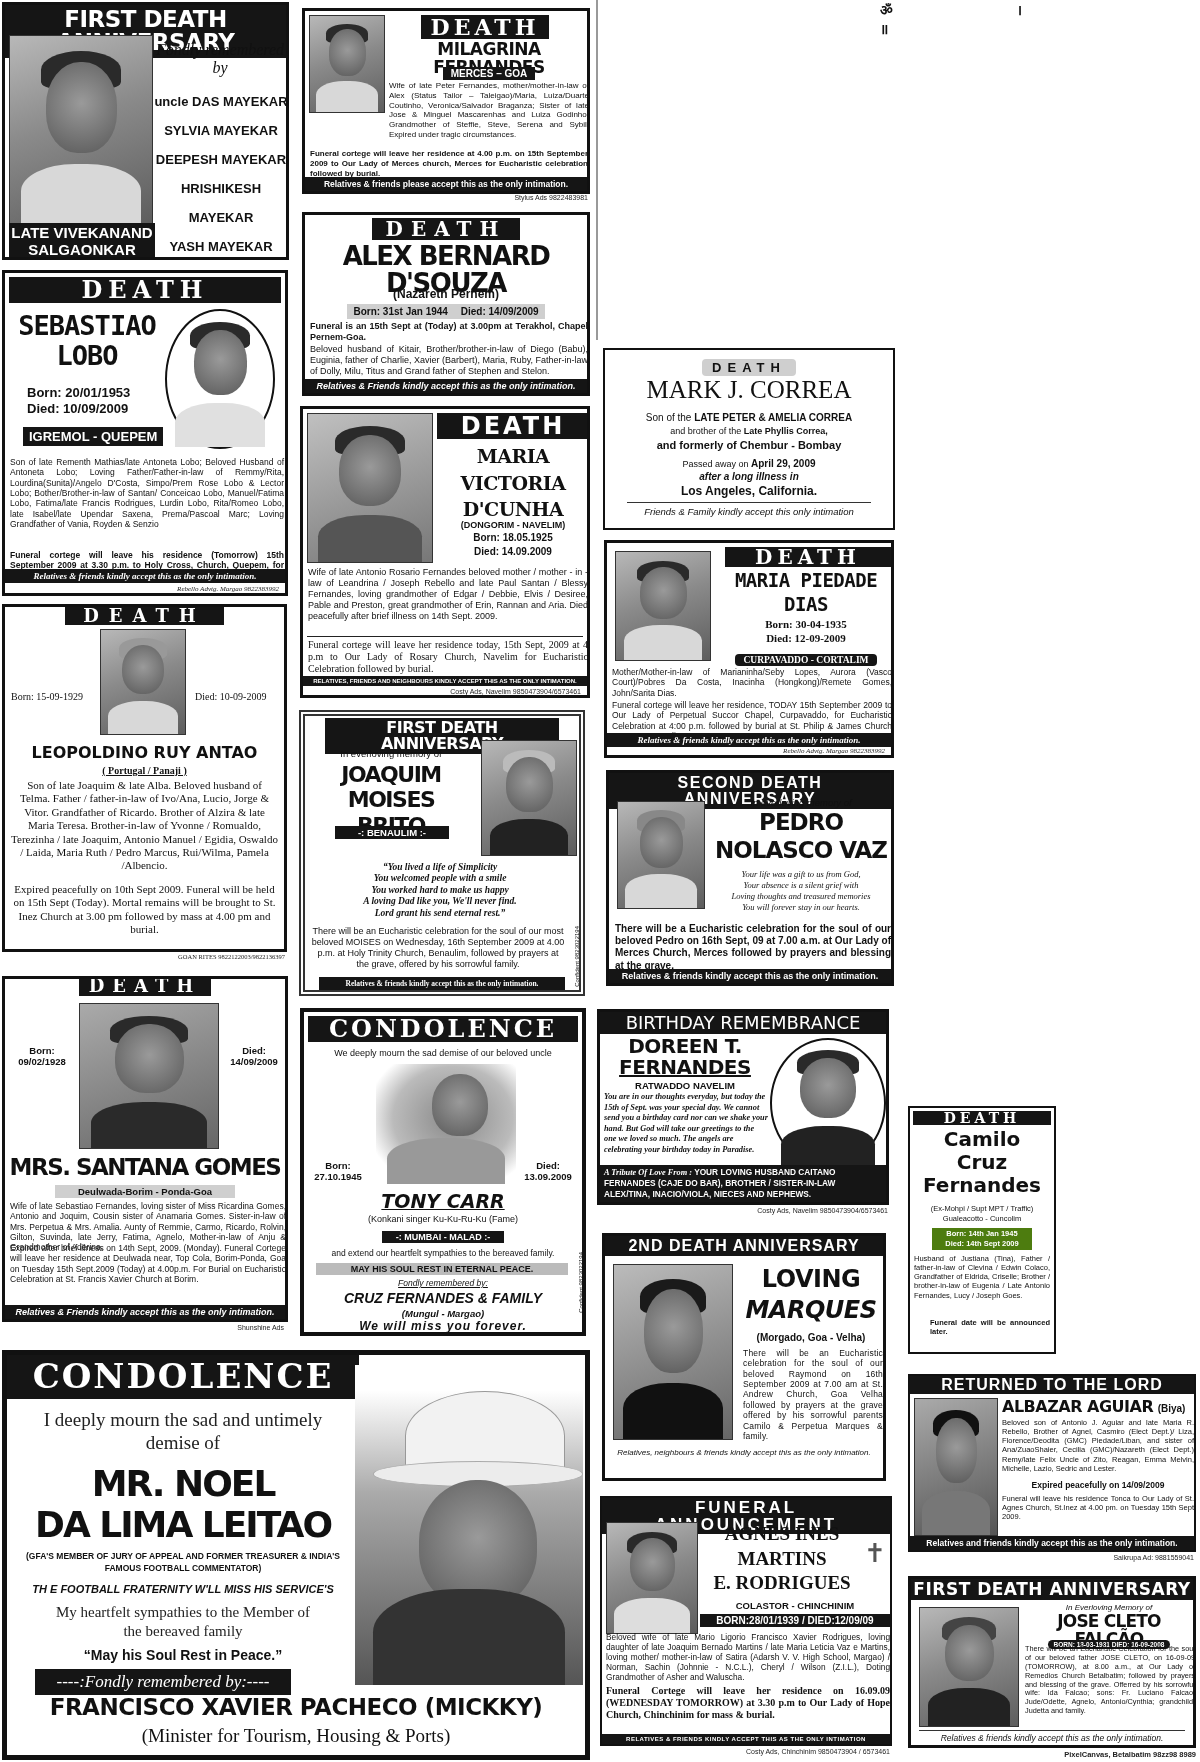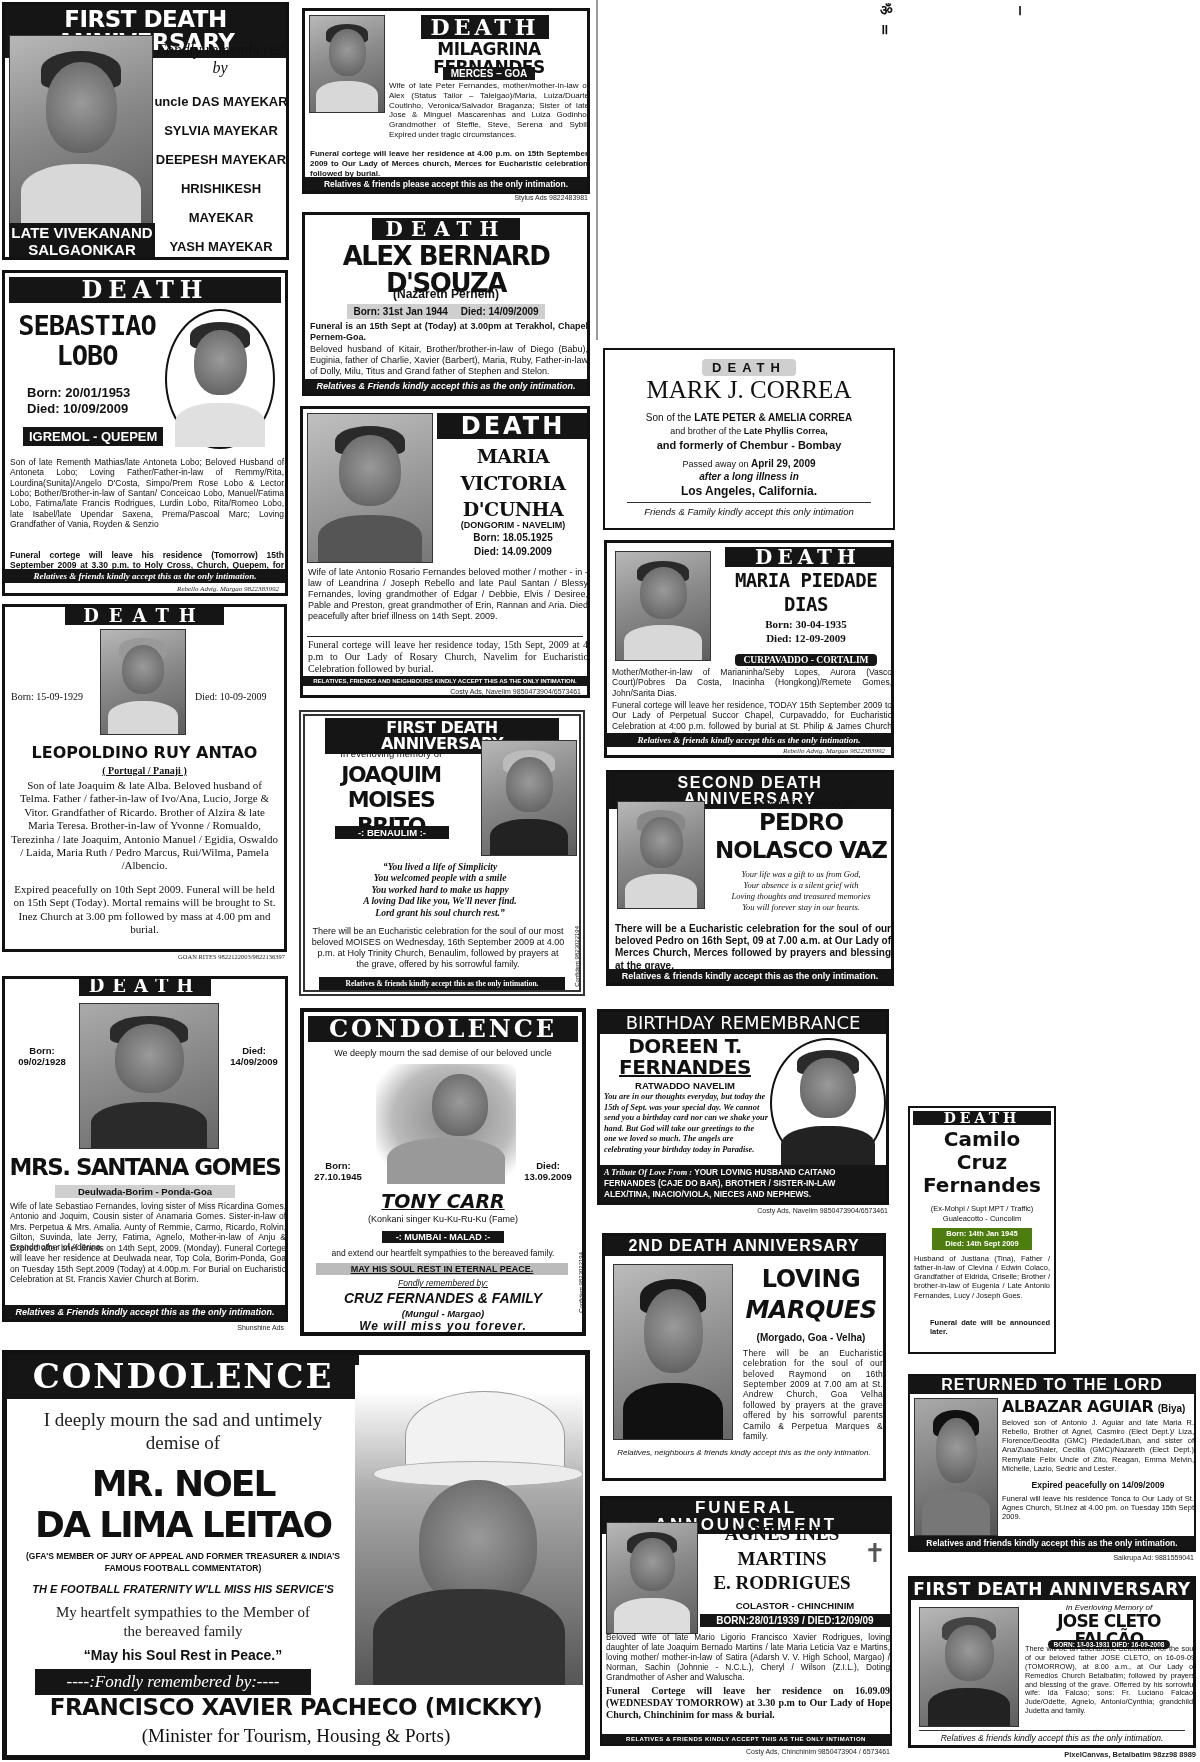--- a/index.html
+++ b/index.html
@@ -198,7 +198,7 @@
     <div>You welcomed people with a smile</div>
     <div>You worked hard to make us happy</div>
     <div>A loving Dad like you, We'll never find.</div>
-    <div>Lord grant his soul church rest.”</div>
+    <div>Lord grant his send eternal rest.”</div>
   </div>
   <div class="abs center" style="left:6px;right:14px;top:210px;font-size:9px;line-height:1.22;">There will be an Eucharistic celebration for the soul of our most beloved MOISES on Wednesday, 16th September 2009 at 4.00 p.m. at Holy Trinity Church, Benaulim, followed by prayers at the grave, offered by his sorrowful family.</div>
   <div class="foot serif" style="left:14px;right:14px;font-size:7.5px;font-style:normal;">Relatives &amp; friends kindly accept this as the only intimation.</div>

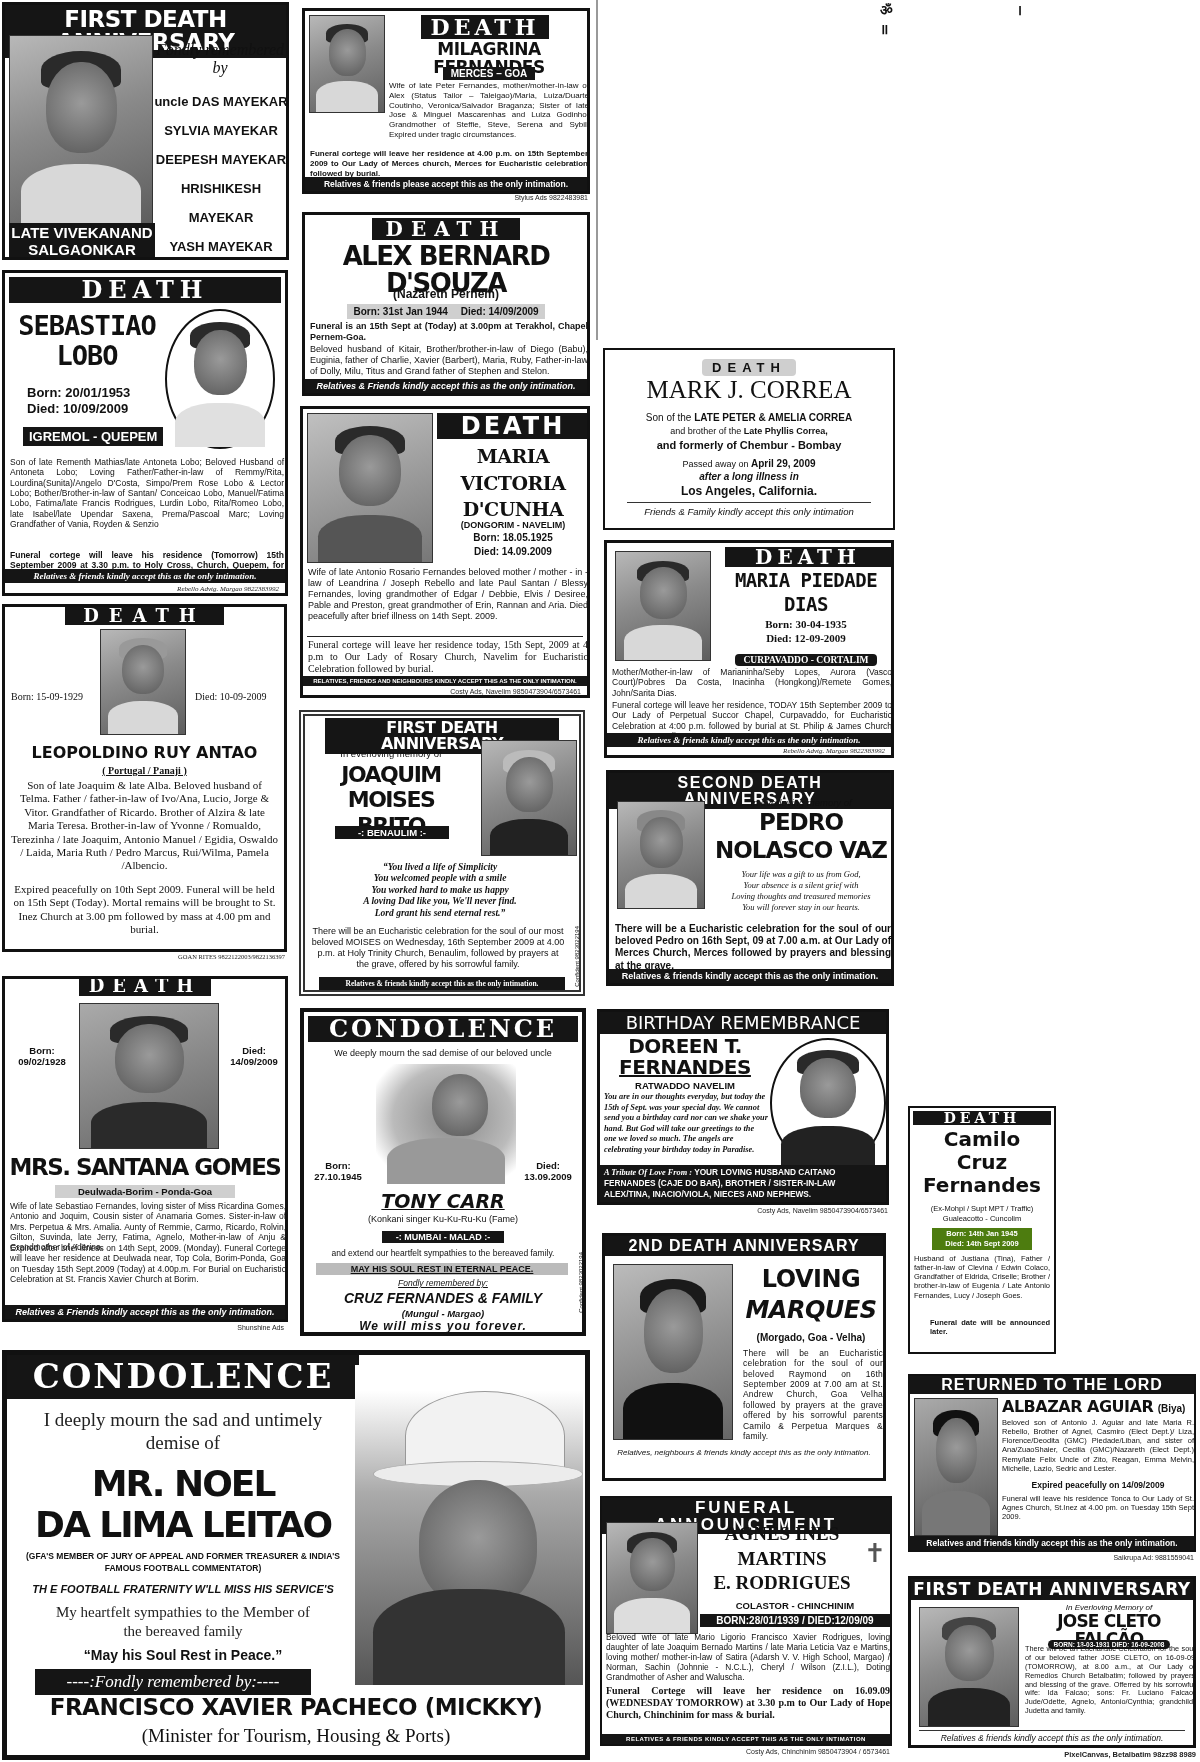--- a/index.html
+++ b/index.html
@@ -269,7 +269,7 @@
   <div class="abs center" style="left:0;right:0;top:202px;font-size:9px;">(Konkani singer Ku-Ku-Ru-Ku (Fame)</div>
   <div class="abs center" style="left:0;right:0;top:214px;"><span class="tag" style="font-size:9px;padding:1px 14px;">-: MUMBAI - MALAD :-</span></div>
   <div class="abs center" style="left:0;right:0;top:236px;font-size:8.5px;">and extend our heartfelt sympathies to the bereaved family.</div>
-  <div class="abs center bold" style="left:12px;right:14px;top:251px;background:#bbb;font-size:9px;padding:1px 0;text-decoration:underline;">MAY HIS SOUL REST IN ETERNAL PEACE.</div>
+  <div class="abs center bold" style="left:12px;right:14px;top:251px;background:#bbb;font-size:9px;padding:1px 0;">MAY HIS SOUL REST IN ETERNAL PEACE.</div>
   <div class="abs center ital" style="left:0;right:0;top:266px;font-size:8.5px;text-decoration:underline;">Fondly remembered by:</div>
   <div class="abs center bold ital" style="left:0;right:0;top:278px;font-size:14px;">CRUZ FERNANDES &amp; FAMILY</div>
   <div class="abs center bold ital" style="left:0;right:0;top:296px;font-size:9.5px;">(Mungul - Margao)</div>

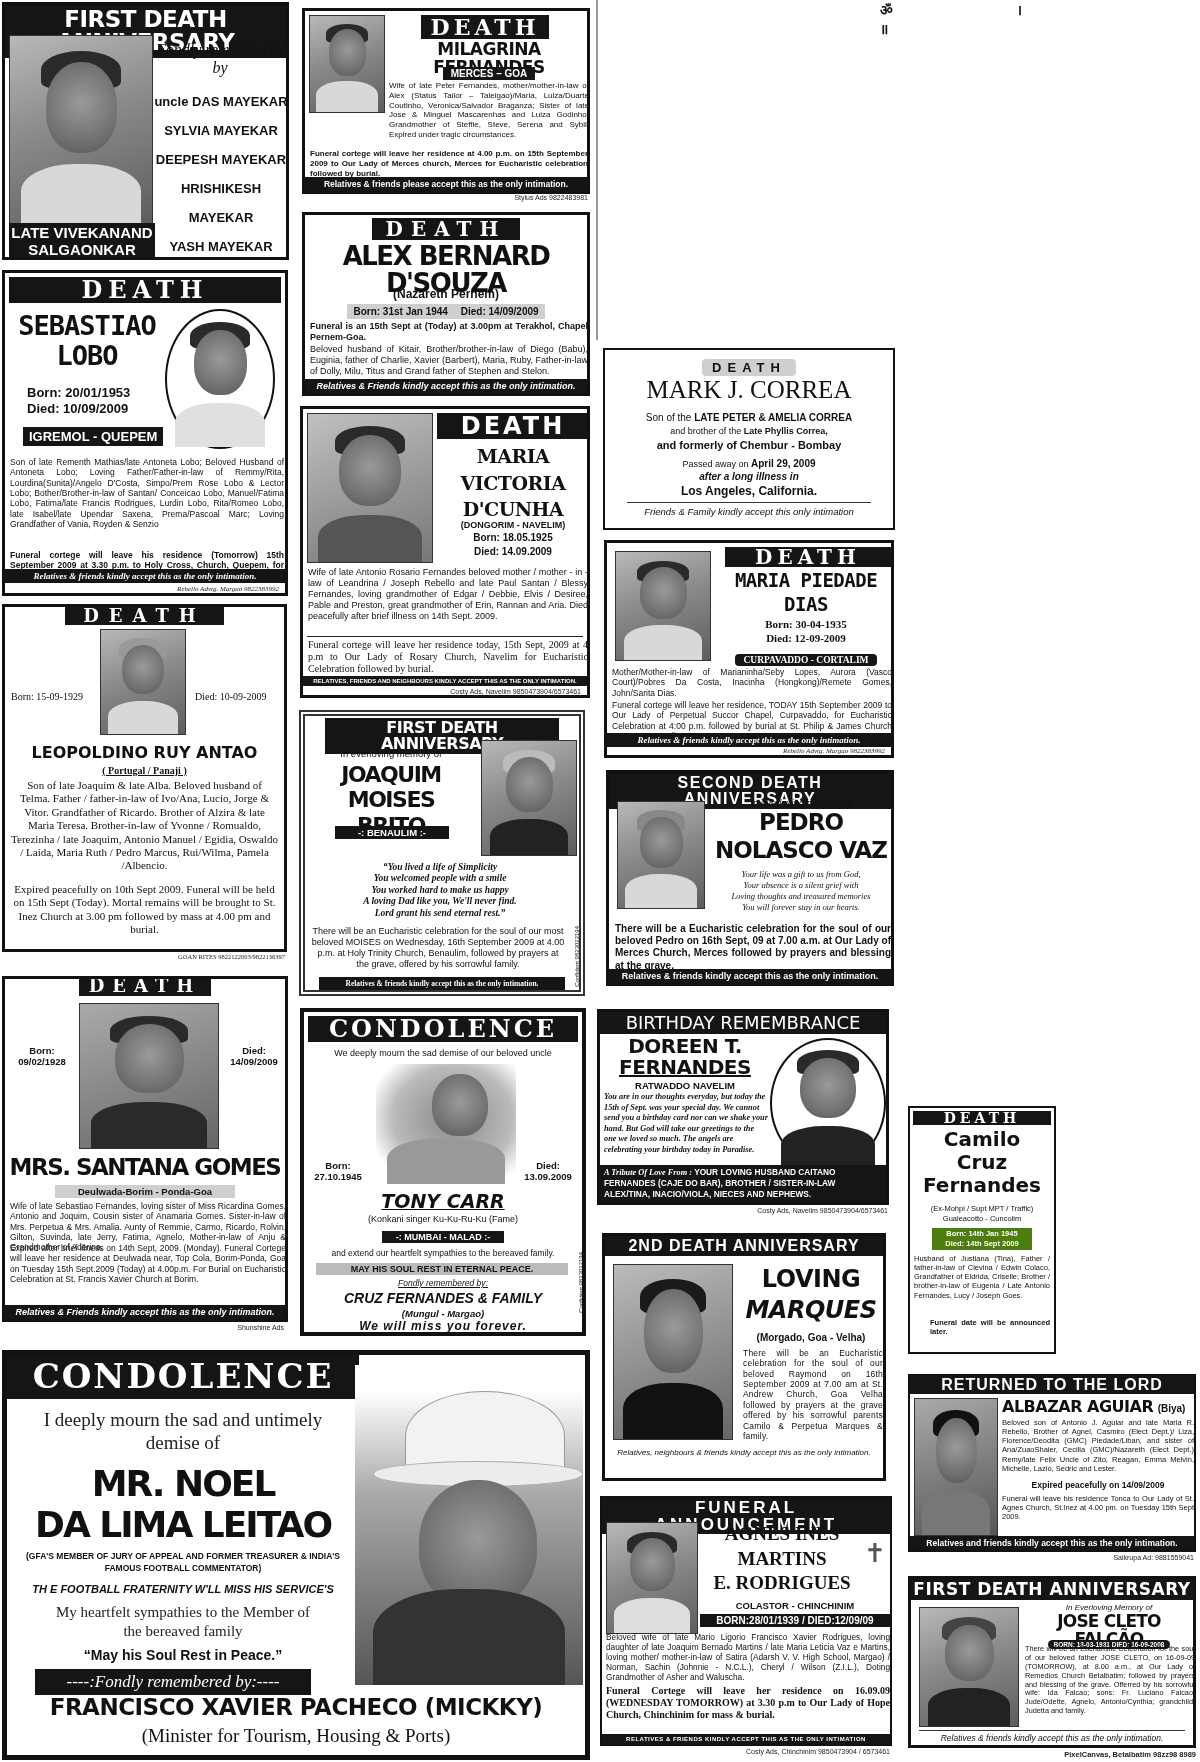--- a/index.html
+++ b/index.html
@@ -343,7 +343,7 @@
   <div class="abs center bold ital" style="left:10px;top:228px;width:332px;font-size:11px;">TH E FOOTBALL FRATERNITY W'LL MISS HIS SERVICE'S</div>
   <div class="abs center serif" style="left:40px;top:248px;width:272px;font-size:15px;line-height:1.25;color:#222;">My heartfelt sympathies to the Member of the bereaved family</div>
   <div class="abs center bold" style="left:10px;top:292px;width:332px;font-size:14px;">“May his Soul Rest in Peace.”</div>
-  <div class="abs center serif ital" style="left:28px;top:314px;width:276px;background:#151515;color:#fff;font-size:17px;padding:3px 0;">----:Fondly remembered by:----</div>
+  <div class="abs center serif ital" style="left:28px;top:314px;width:256px;background:#151515;color:#fff;font-size:17px;padding:3px 0;">----:Fondly remembered by:----</div>
   <div class="photo" style="left:348px;top:10px;width:228px;height:320px;border:none;background:linear-gradient(180deg,#fff 0%,#fff 8%,#aaa 40%,#555 100%);">
     <div class="abs" style="left:22%;top:8%;width:70%;height:28%;border-radius:50% 50% 10% 10%;background:#f2f2f2;border:1px solid #999;"></div>
     <div class="abs" style="left:8%;top:30%;width:92%;height:8%;border-radius:50%;background:#ececec;border:1px solid #aaa;"></div>

